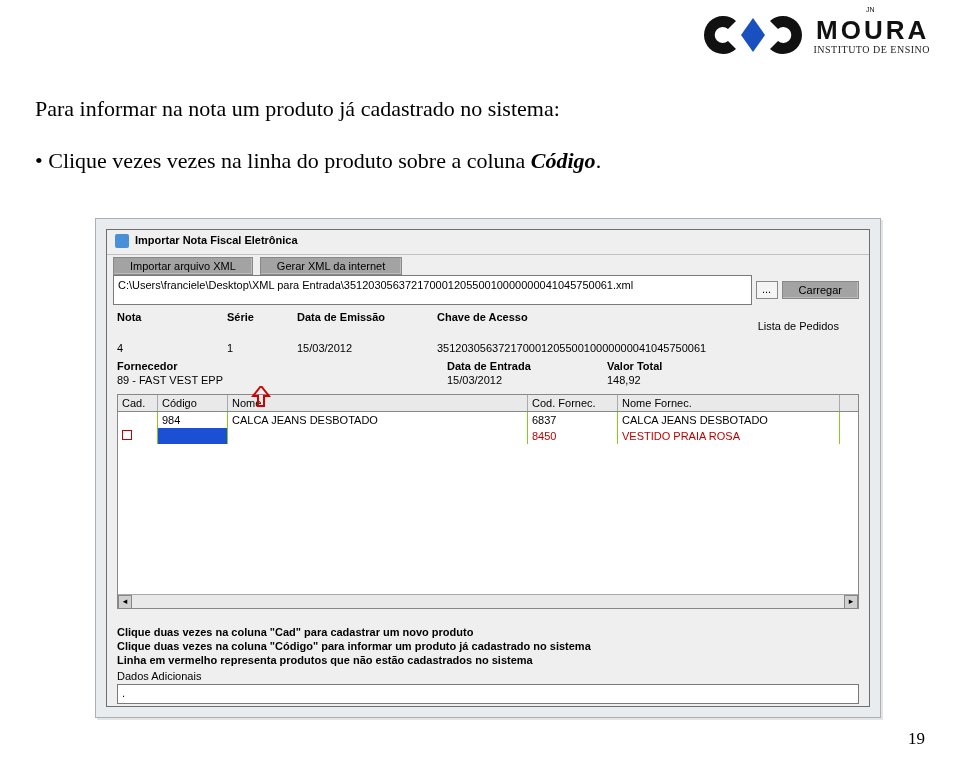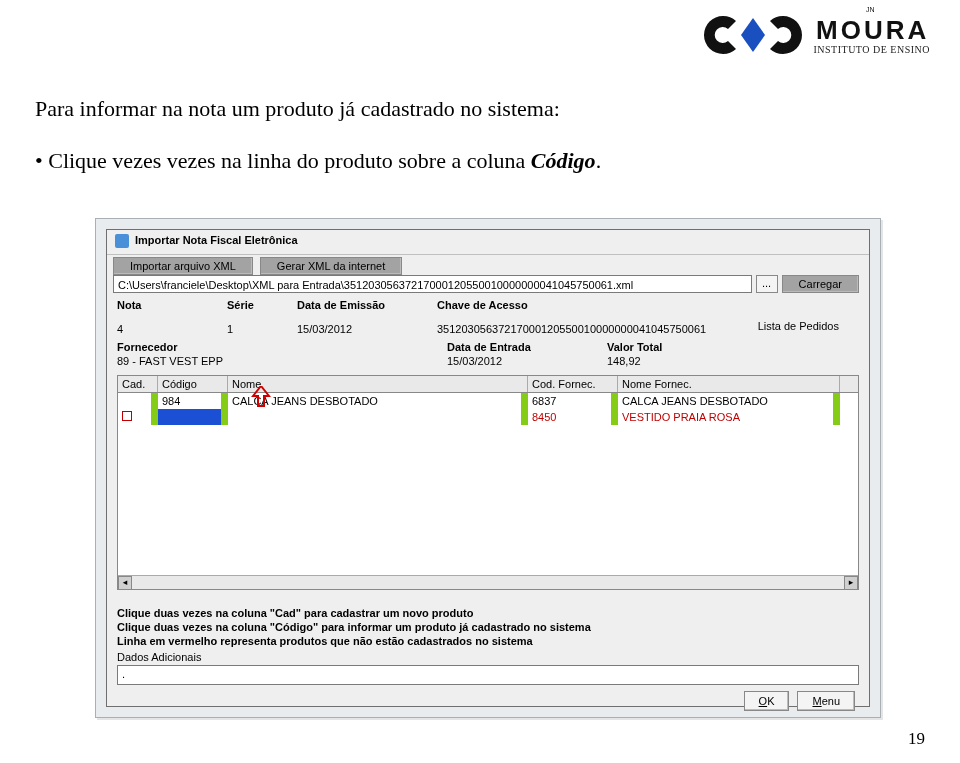--- a/index.html
+++ b/index.html
@@ -90,7 +90,7 @@
   .field-row { display:flex; align-items:center; padding: 0 6px; gap:4px; }
   .text-input {
     flex:1; background:#fff; border:1px solid #7a7a7a;
-    padding:2px 4px; font-size:11px; height:18px; line-height:14px;
+    padding:2px 4px; font-size:11px; height:30px; line-height:14px;
   }
   .sq-btn { width:22px; height:18px; background:#f4f4f4; border:1px solid #888; font-size:11px; text-align:center; line-height:14px;}
   .info-grid {

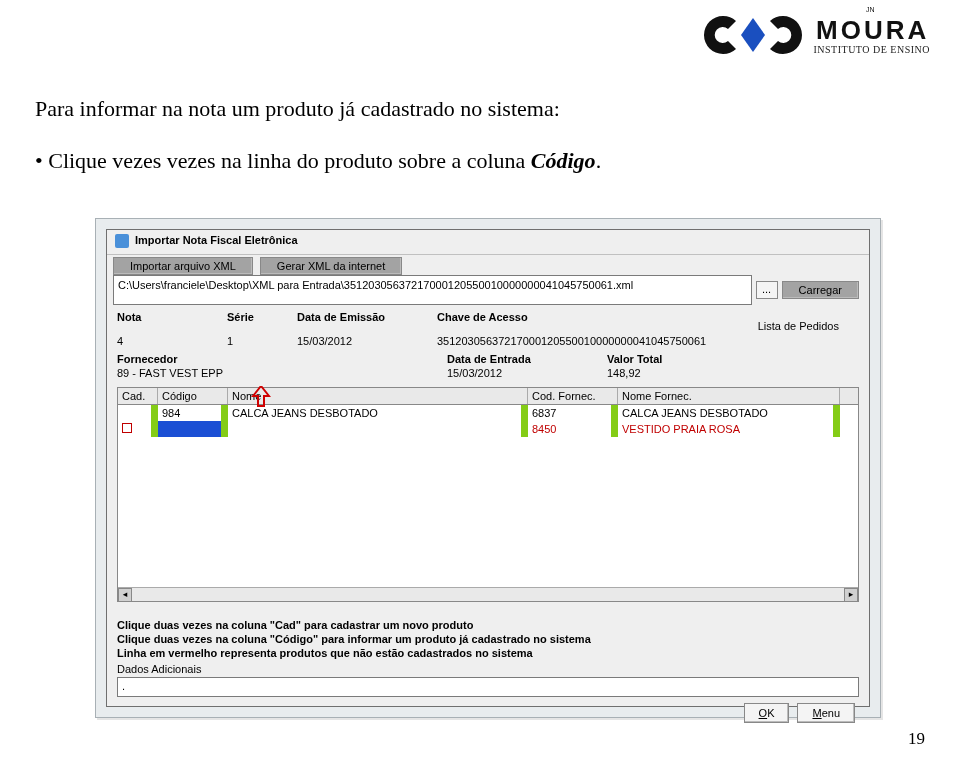--- a/index.html
+++ b/index.html
@@ -98,7 +98,7 @@
     grid-template-columns: 110px 70px 140px 300px 1fr;
     padding: 6px 10px 2px 10px;
     font-size:11px;
-    row-gap: 12px;
+    row-gap: 19px;
   }
   .info-grid .hd { font-weight:bold; }
   .info-grid2 {

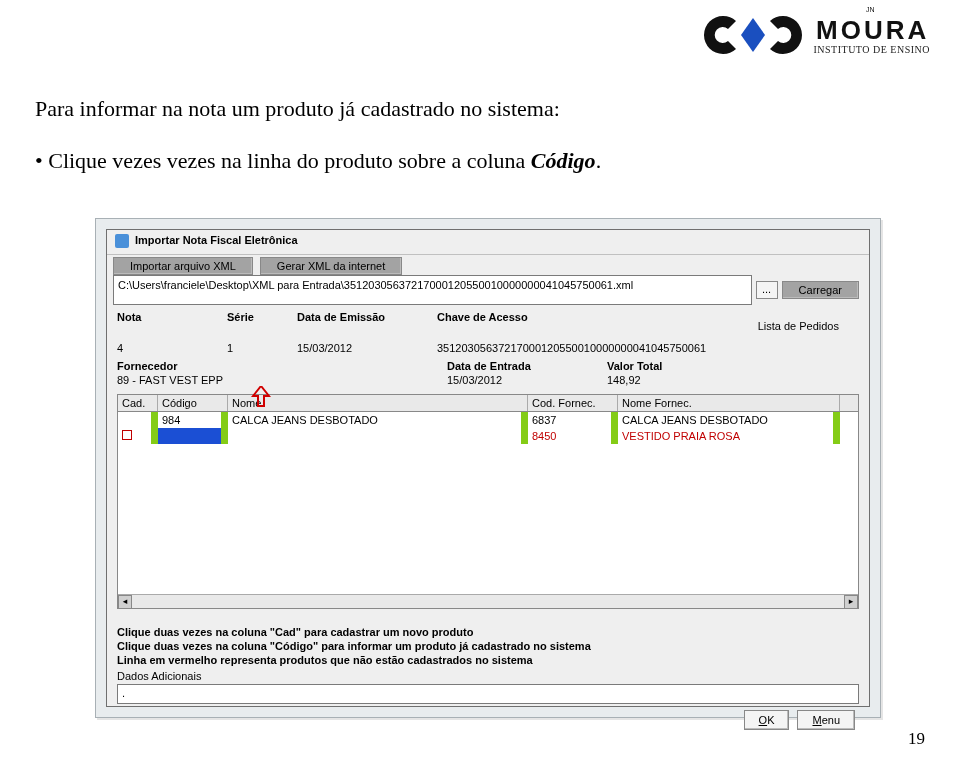--- a/index.html
+++ b/index.html
@@ -115,7 +115,7 @@
   .tbl-head > div { border-right:1px solid #aaa; padding:2px 4px; font-size:11px; white-space:nowrap; overflow:hidden;}
   .tbl-head > div:last-child{border-right:none;}
   .tbl-row { display:grid; grid-template-columns: 40px 70px 300px 90px 1fr 18px; }
-  .tbl-row > div { border-right:7px solid #84cc16; padding:2px 4px; font-size:11px; white-space:nowrap; overflow:hidden;}
+  .tbl-row > div { border-right:1px solid #84cc16; padding:2px 4px; font-size:11px; white-space:nowrap; overflow:hidden;}
   .tbl-row > div:last-child{border-right:none;}
   .tbl-row.red { color:#c00000; }
   .tbl-row.red .cad-cell::before{

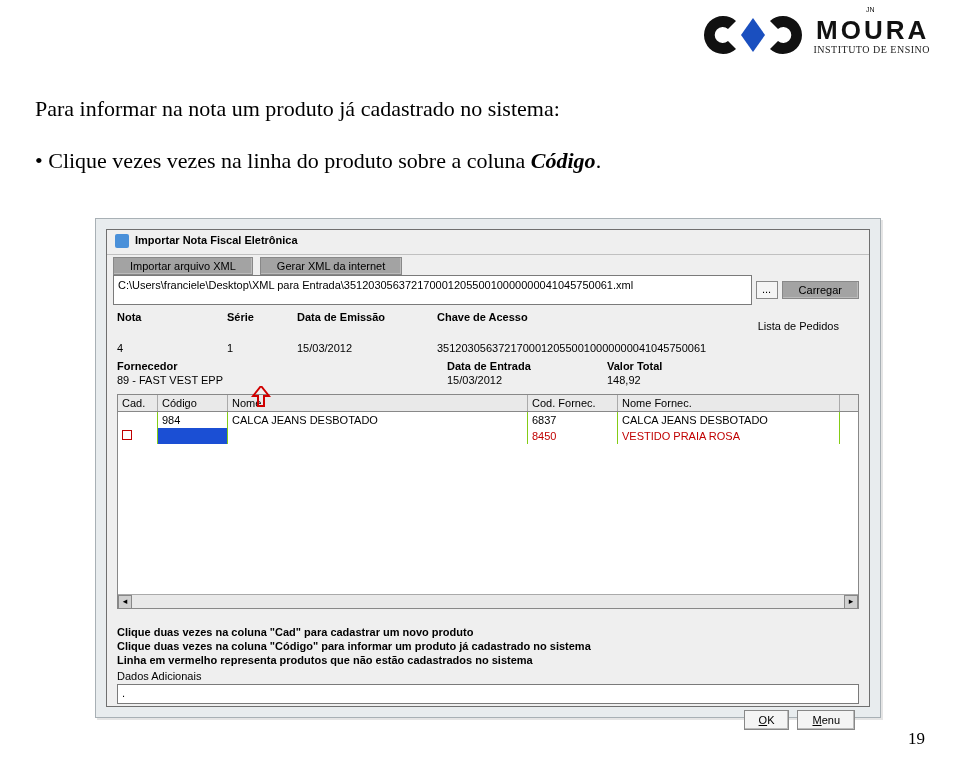--- a/index.html
+++ b/index.html
@@ -261,10 +261,6 @@
     <div class="dados-add">Dados Adicionais</div>
     <div class="dados-field">.</div>
 
-    <div class="footer-btns">
-      <div class="ok-btn"><u>O</u><span>K</span></div>
-      <div class="menu-btn"><u>M</u><span>enu</span></div>
-    </div>
 
   </div>
 </div>

